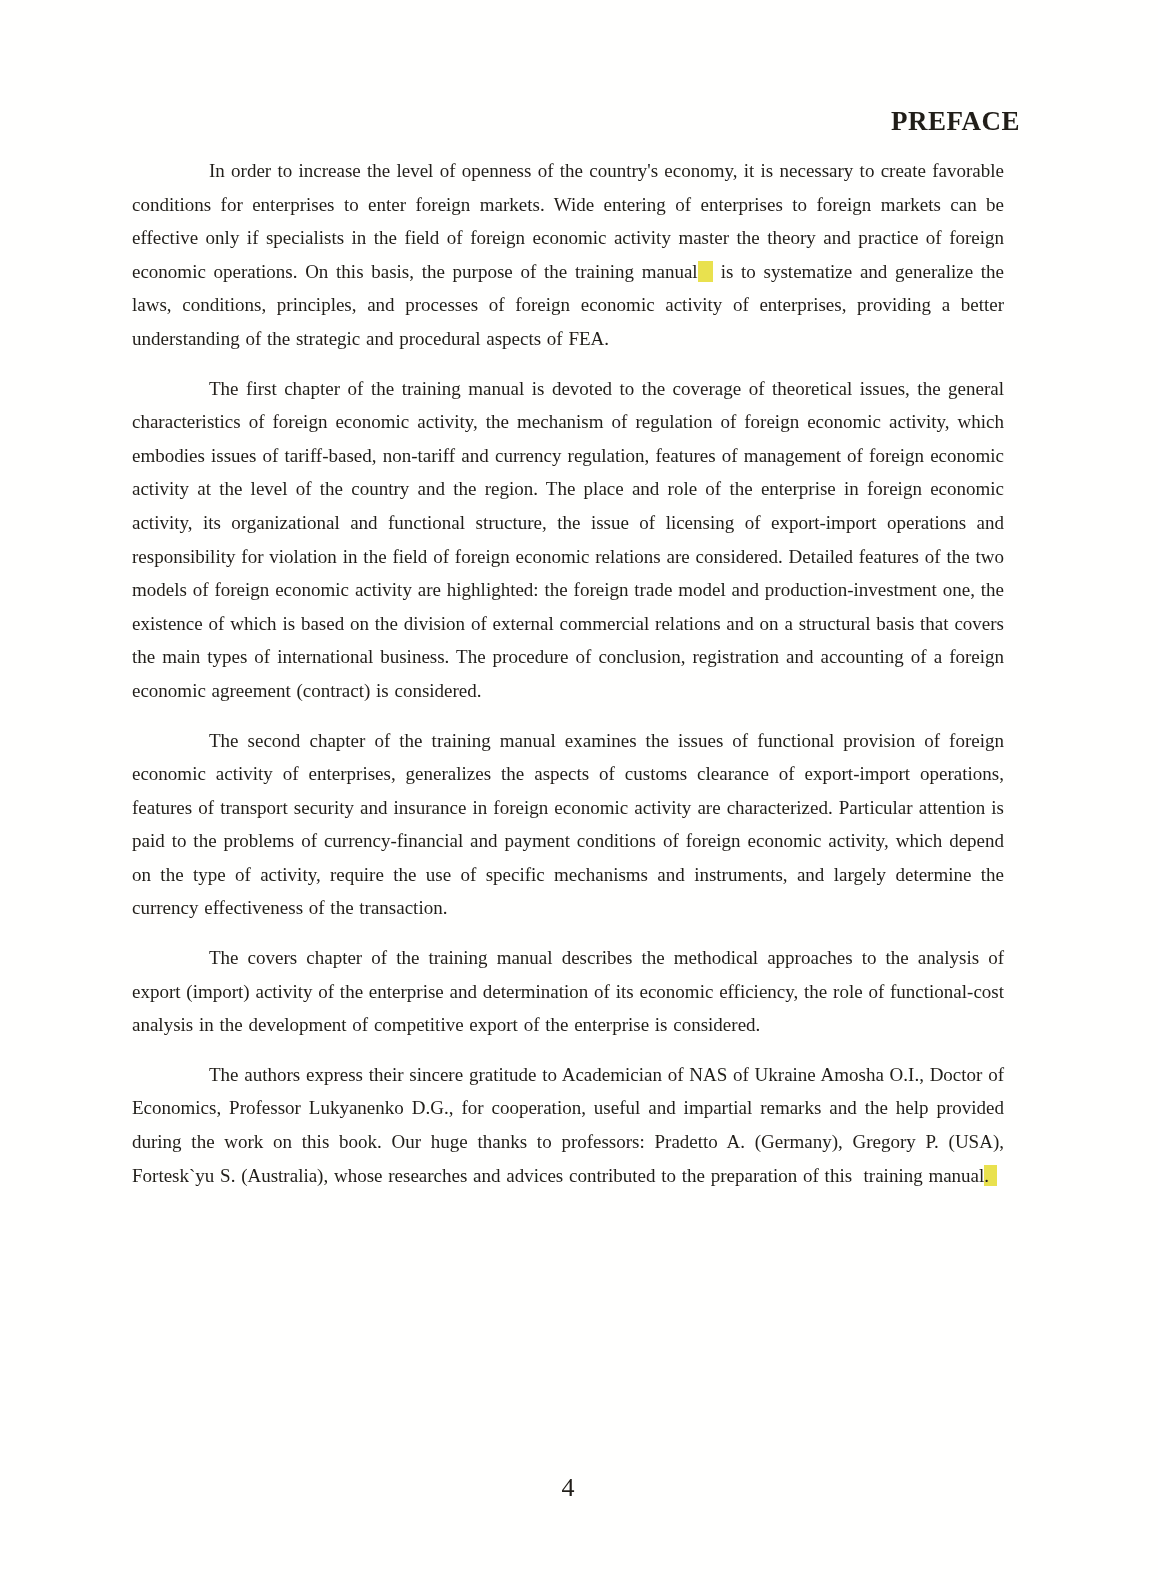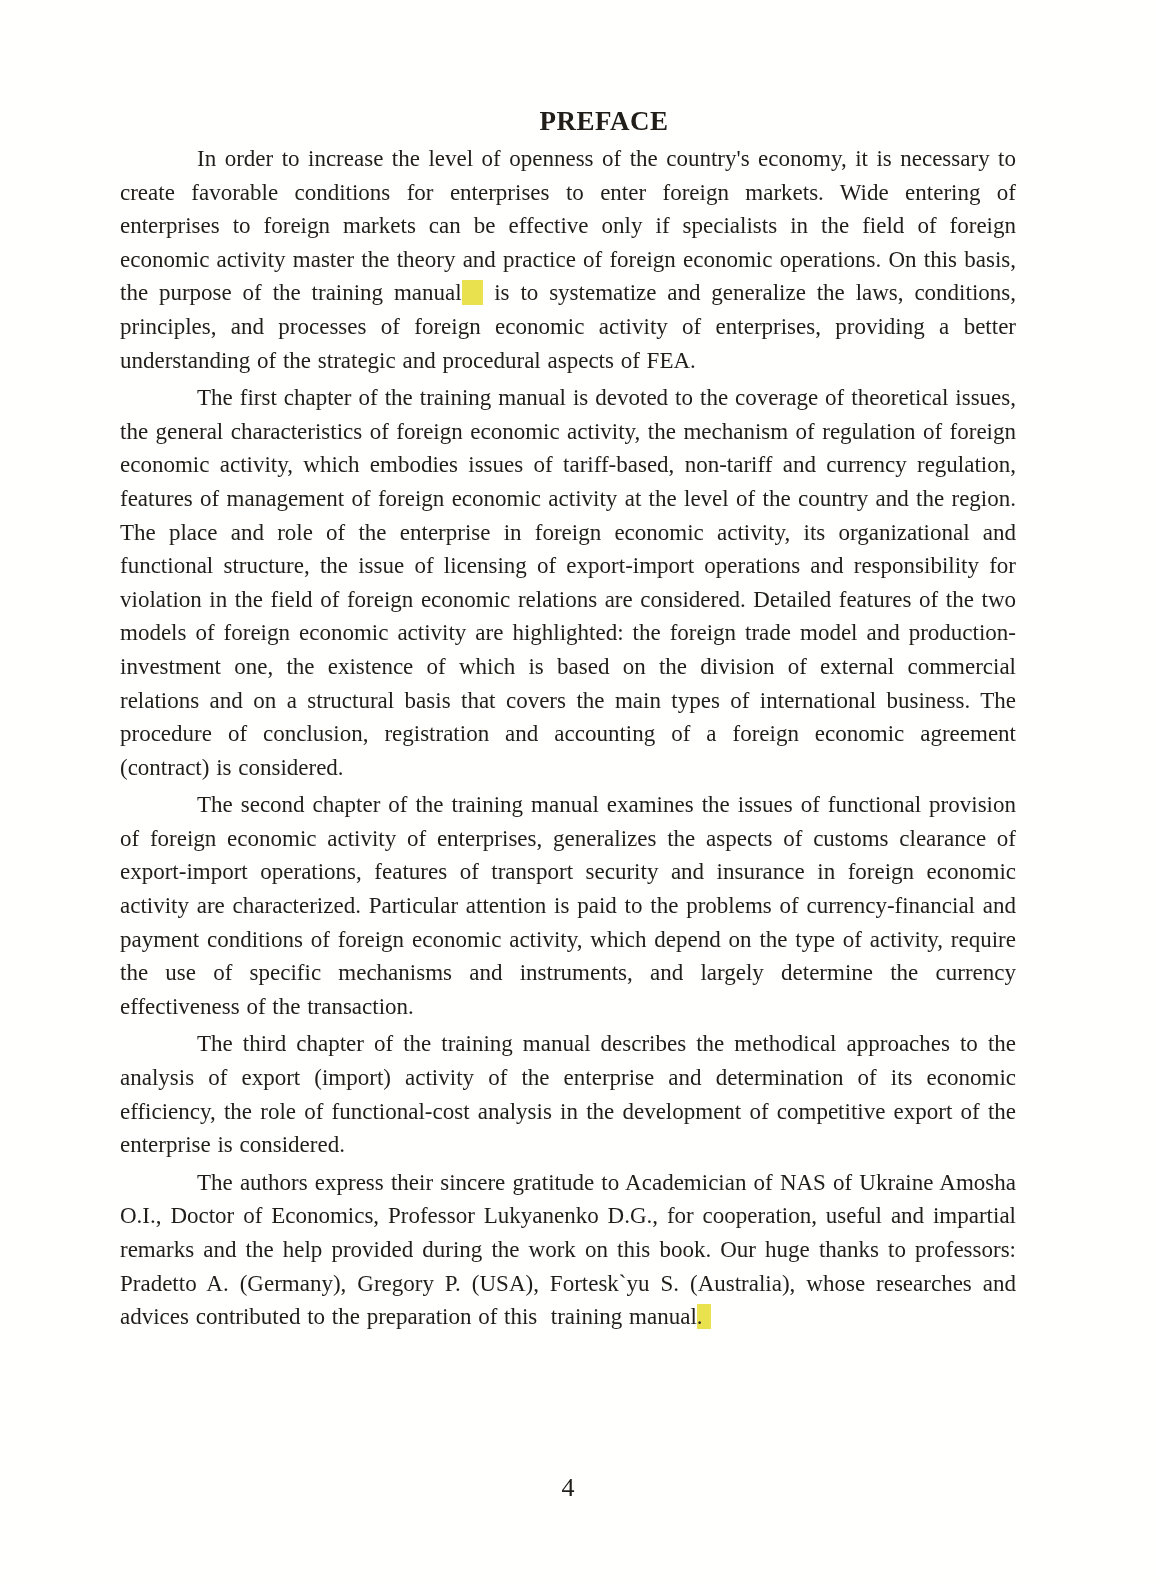--- a/index.html
+++ b/index.html
@@ -26,7 +26,7 @@
     font-size: 27px;
     line-height: 34px;
     font-weight: bold;
-    text-align: center;
+    text-align: right;
     
     padding-left: 72px;
     margin: 0 0 4px 0;

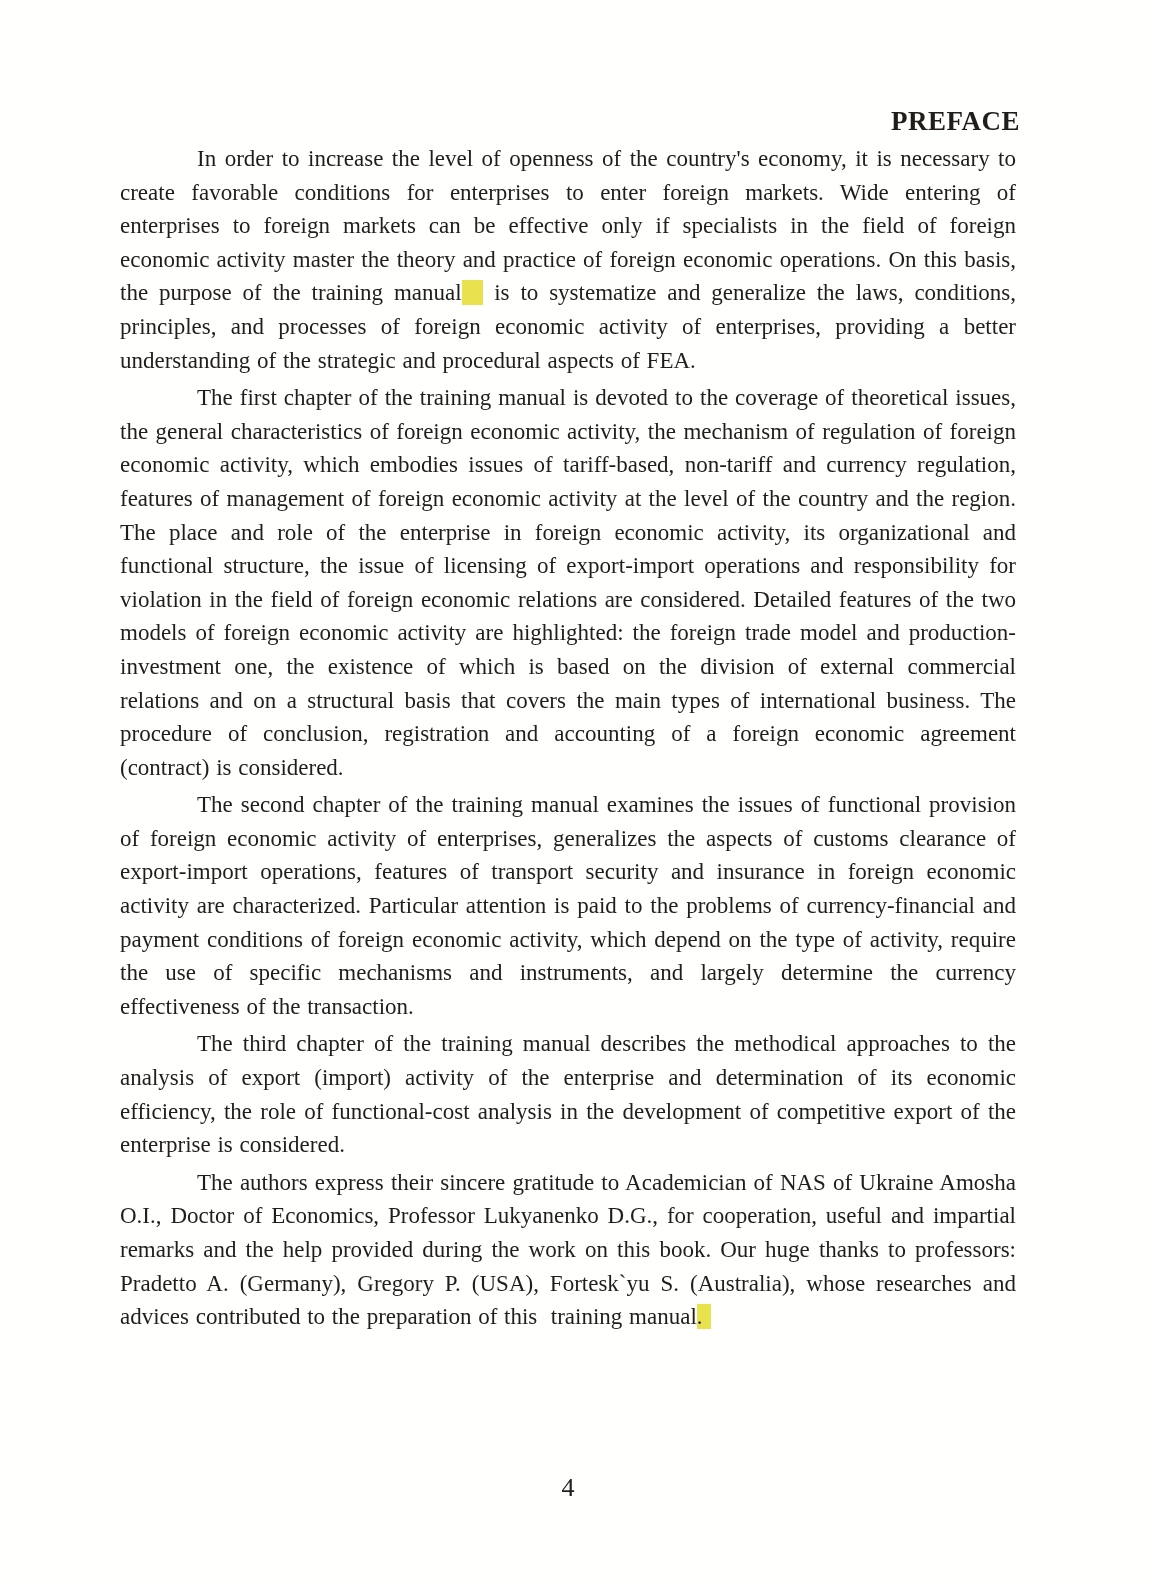--- a/index.html
+++ b/index.html
@@ -33,8 +33,8 @@
     letter-spacing: 0.5px;
   }
   .para {
-    margin: 4px;
-    font-size: 23px;
+    margin: 16px;
+    font-size: 19px;
     line-height: 33.6px;
     text-align: justify;
     text-indent: 77px;

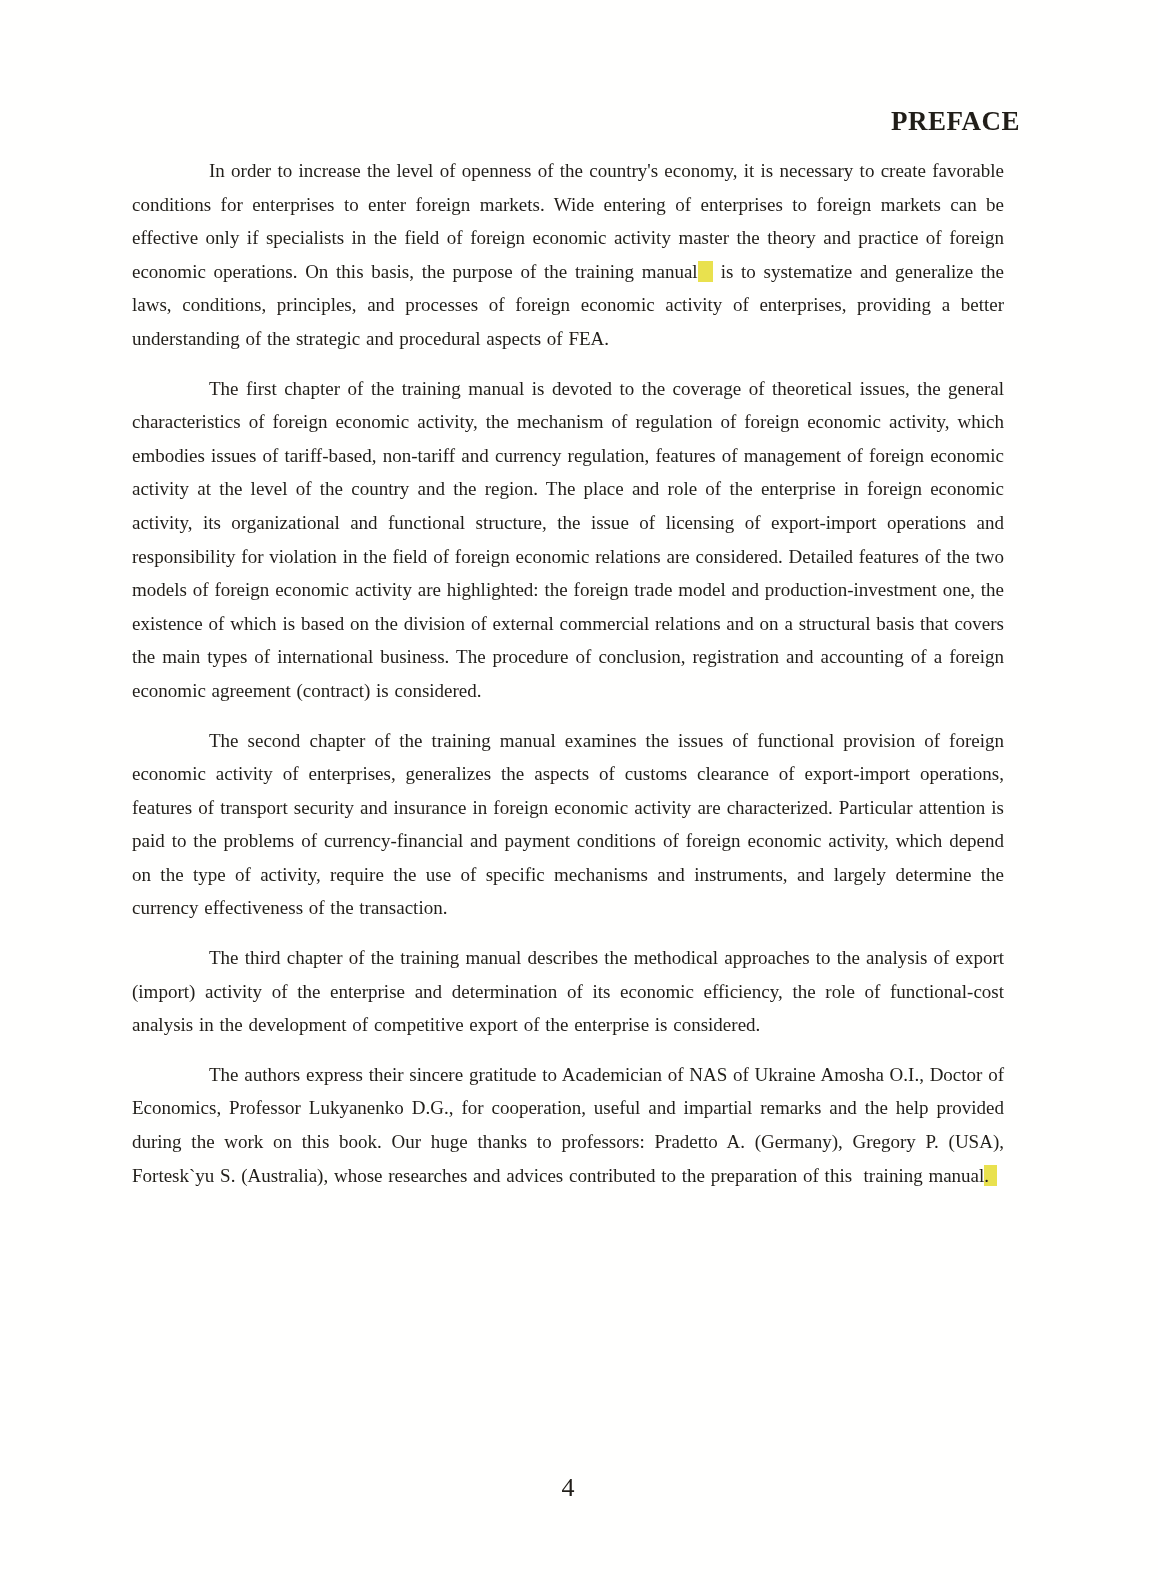--- a/index.html
+++ b/index.html
@@ -72,7 +72,7 @@
 
     <p class="para"><span class="seg-bold">The second chapter</span><span> of the training manual examines the issues of functional provision of foreign economic activity of enterprises, generalizes the aspects of customs clearance of export-import operations, features of transport security and insurance in foreign economic activity are characterized. Particular attention is paid to the problems of currency-financial and payment conditions of foreign economic activity, which depend on the type of activity, require the use of specific mechanisms and instruments, and largely determine the currency effectiveness of the transaction.</span></p>
 
-    <p class="para"><span class="seg-bold">The third chapter</span><span> of the training manual describes the methodical approaches to the analysis of export (import) activity of the enterprise and determination of its economic efficiency, the role of functional-cost analysis in the development of competitive export of the enterprise is considered.</span></p>
+    <p class="para"><span class="seg-bold">The covers chapter</span><span> of the training manual describes the methodical approaches to the analysis of export (import) activity of the enterprise and determination of its economic efficiency, the role of functional-cost analysis in the development of competitive export of the enterprise is considered.</span></p>
 
     <p class="para"><span>The authors express their sincere gratitude to Academician of NAS of Ukraine Amosha O.I., Doctor of Economics, Professor Lukyanenko D.G., for cooperation, useful and impartial remarks and the help provided during the work on this book. Our huge thanks to professors: Pradetto A. (Germany), Gregory P. (USA), Fortesk`yu S. (Australia), whose researches and advices contributed to the preparation of this&nbsp; training manual</span><span class="hl-end">.</span></p>
 

